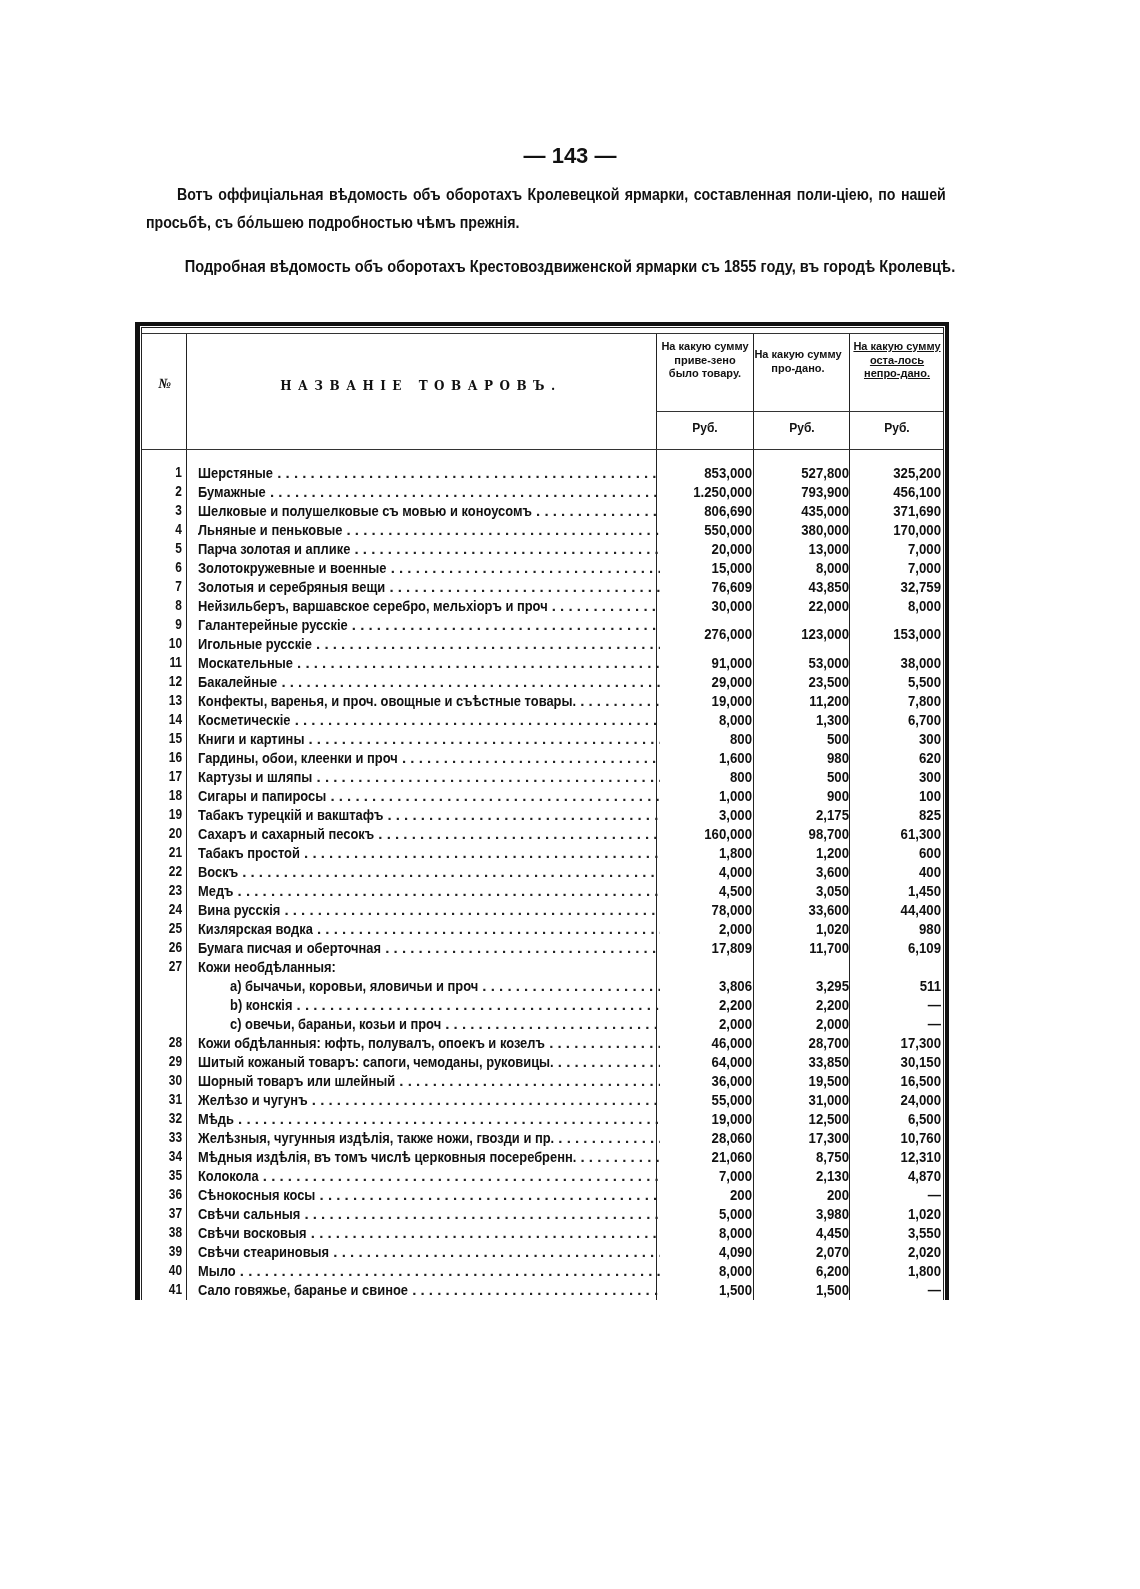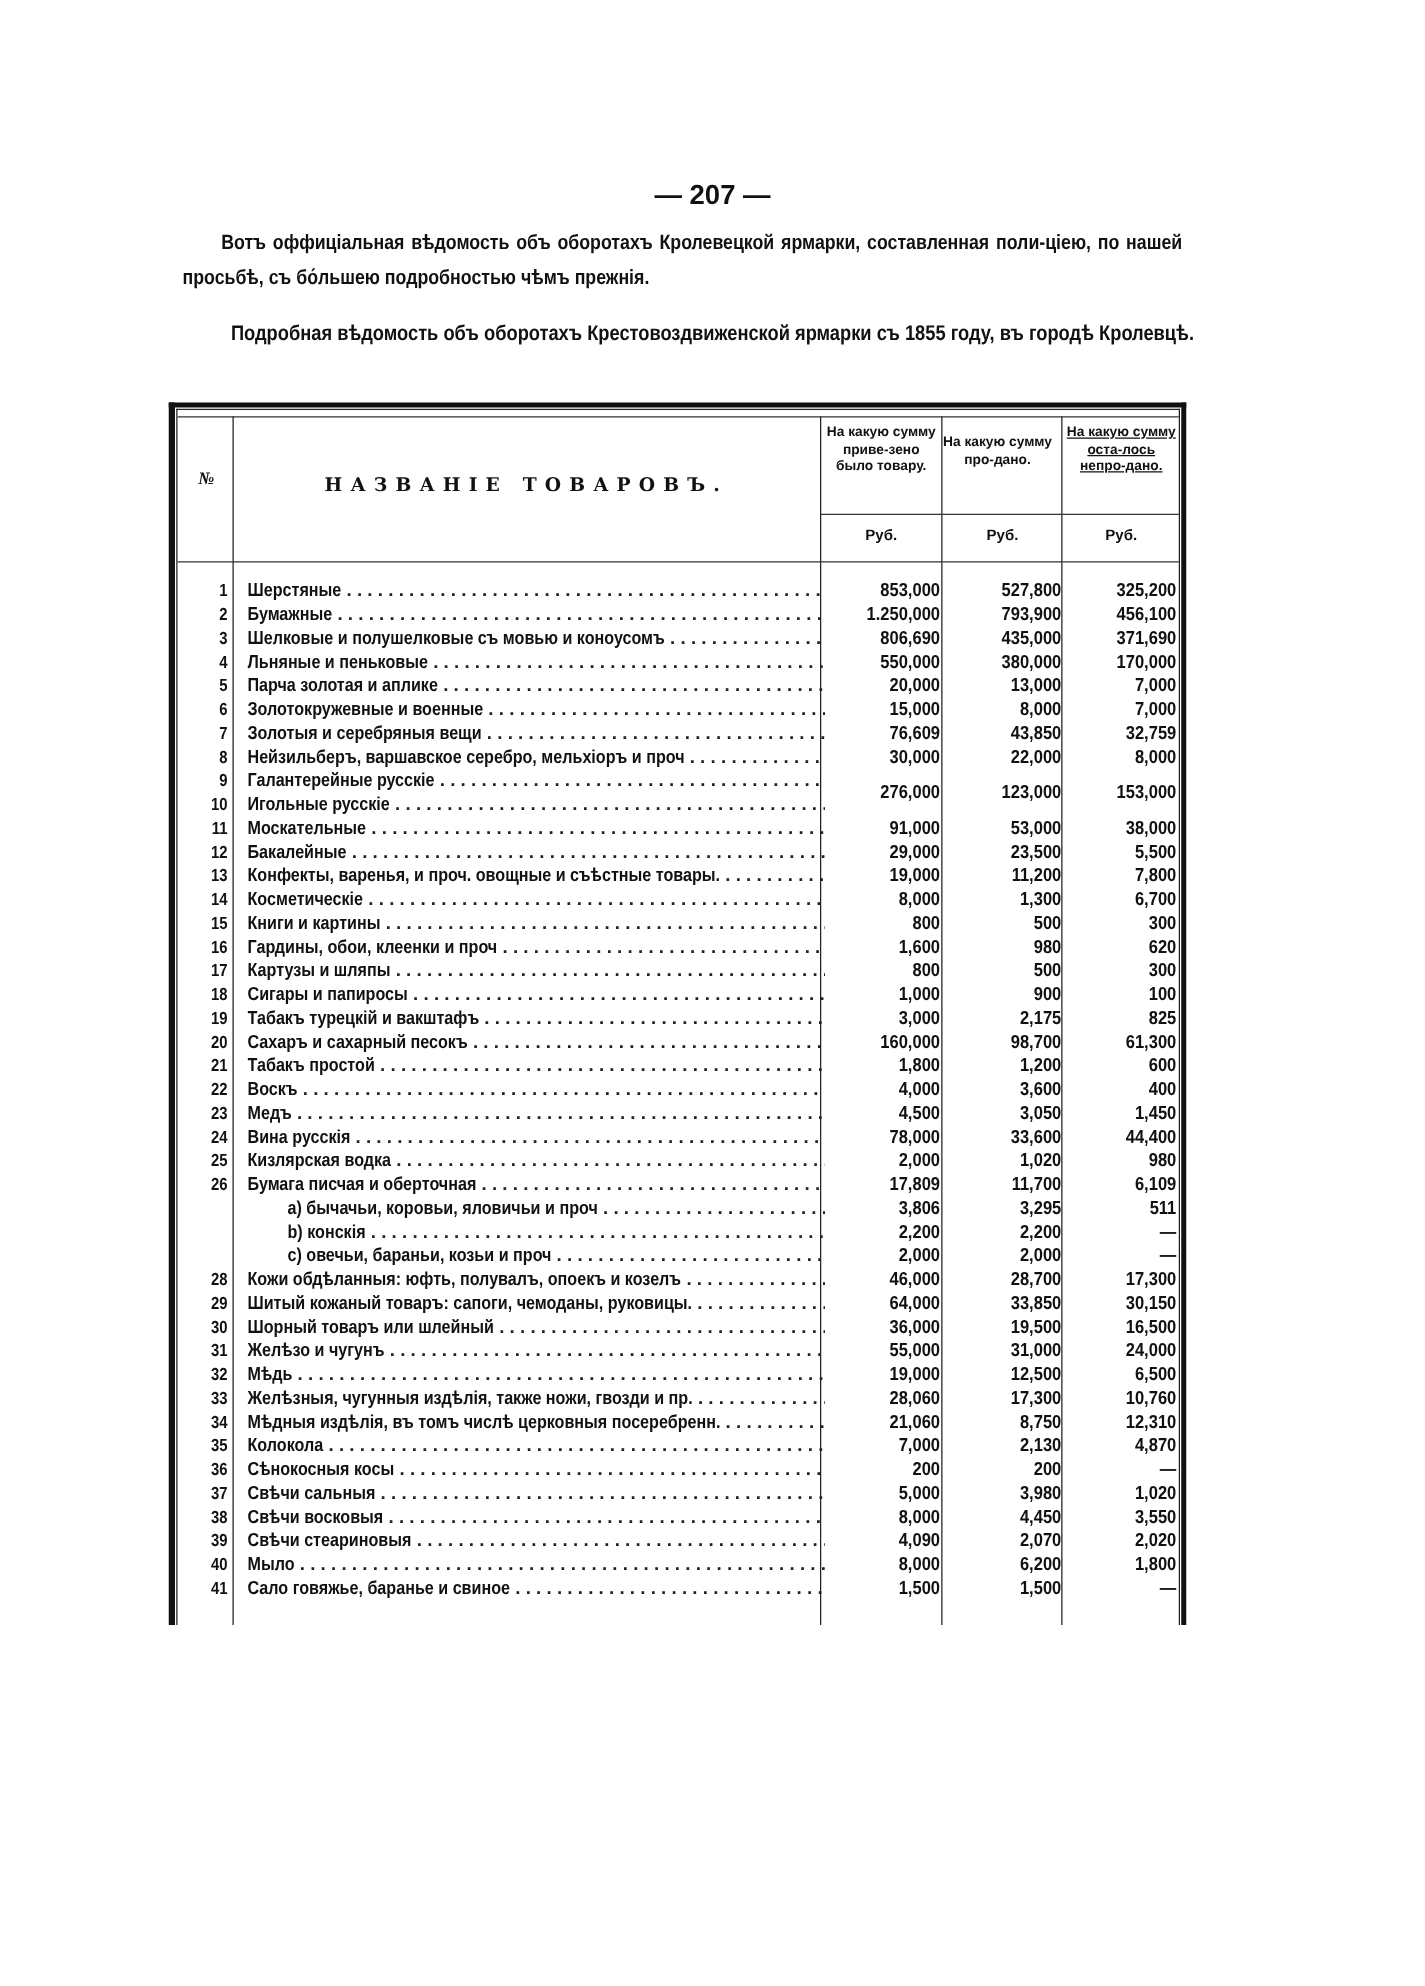--- a/index.html
+++ b/index.html
@@ -88,7 +88,7 @@
 </head>
 <body>
 
-<div class="page-number">— 207 —</div>
+<div class="page-number">— 143 —</div>
 
 <div class="intro">Вотъ оффиціальная вѣдомость объ оборотахъ Кролевецкой ярмарки, составленная поли-ціею, по нашей просьбѣ, съ бо́льшею подробностью чѣмъ прежнія.</div>
 

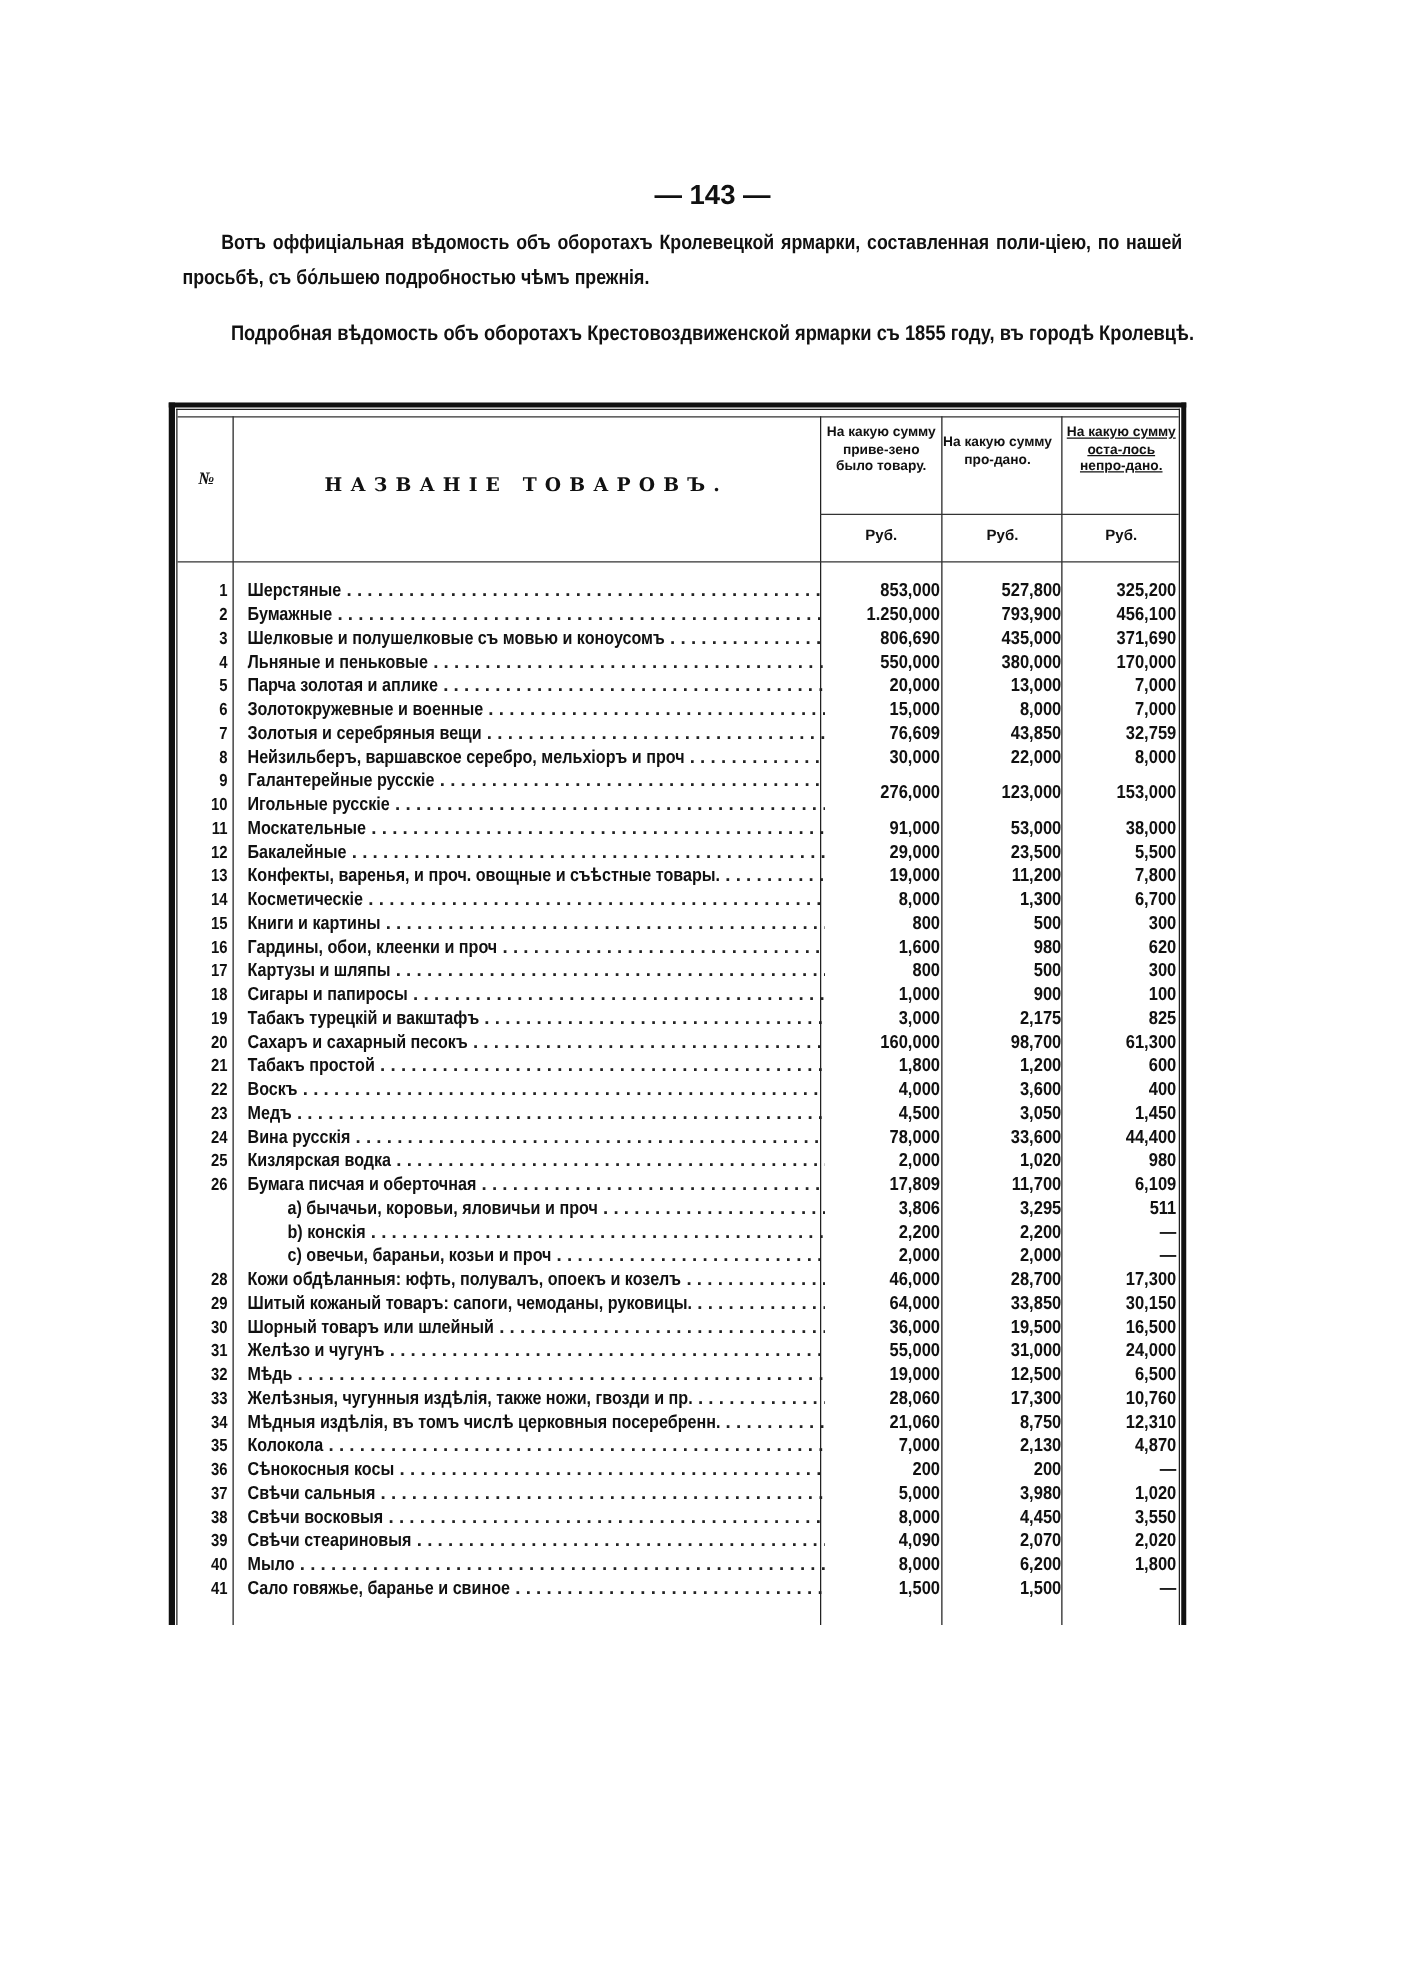--- a/index.html
+++ b/index.html
@@ -47,7 +47,7 @@
   }
   .hdr-name {
     position: absolute; left: 46px; width: 470px; top: 53px; text-align: center;
-    font-family: "DejaVu Serif", serif; font-weight: bold; font-size: 15px;
+    font-family: "DejaVu Serif", serif; font-weight: bold; font-size: 12px;
     letter-spacing: 6.5px;
   }
   .hdr-col {

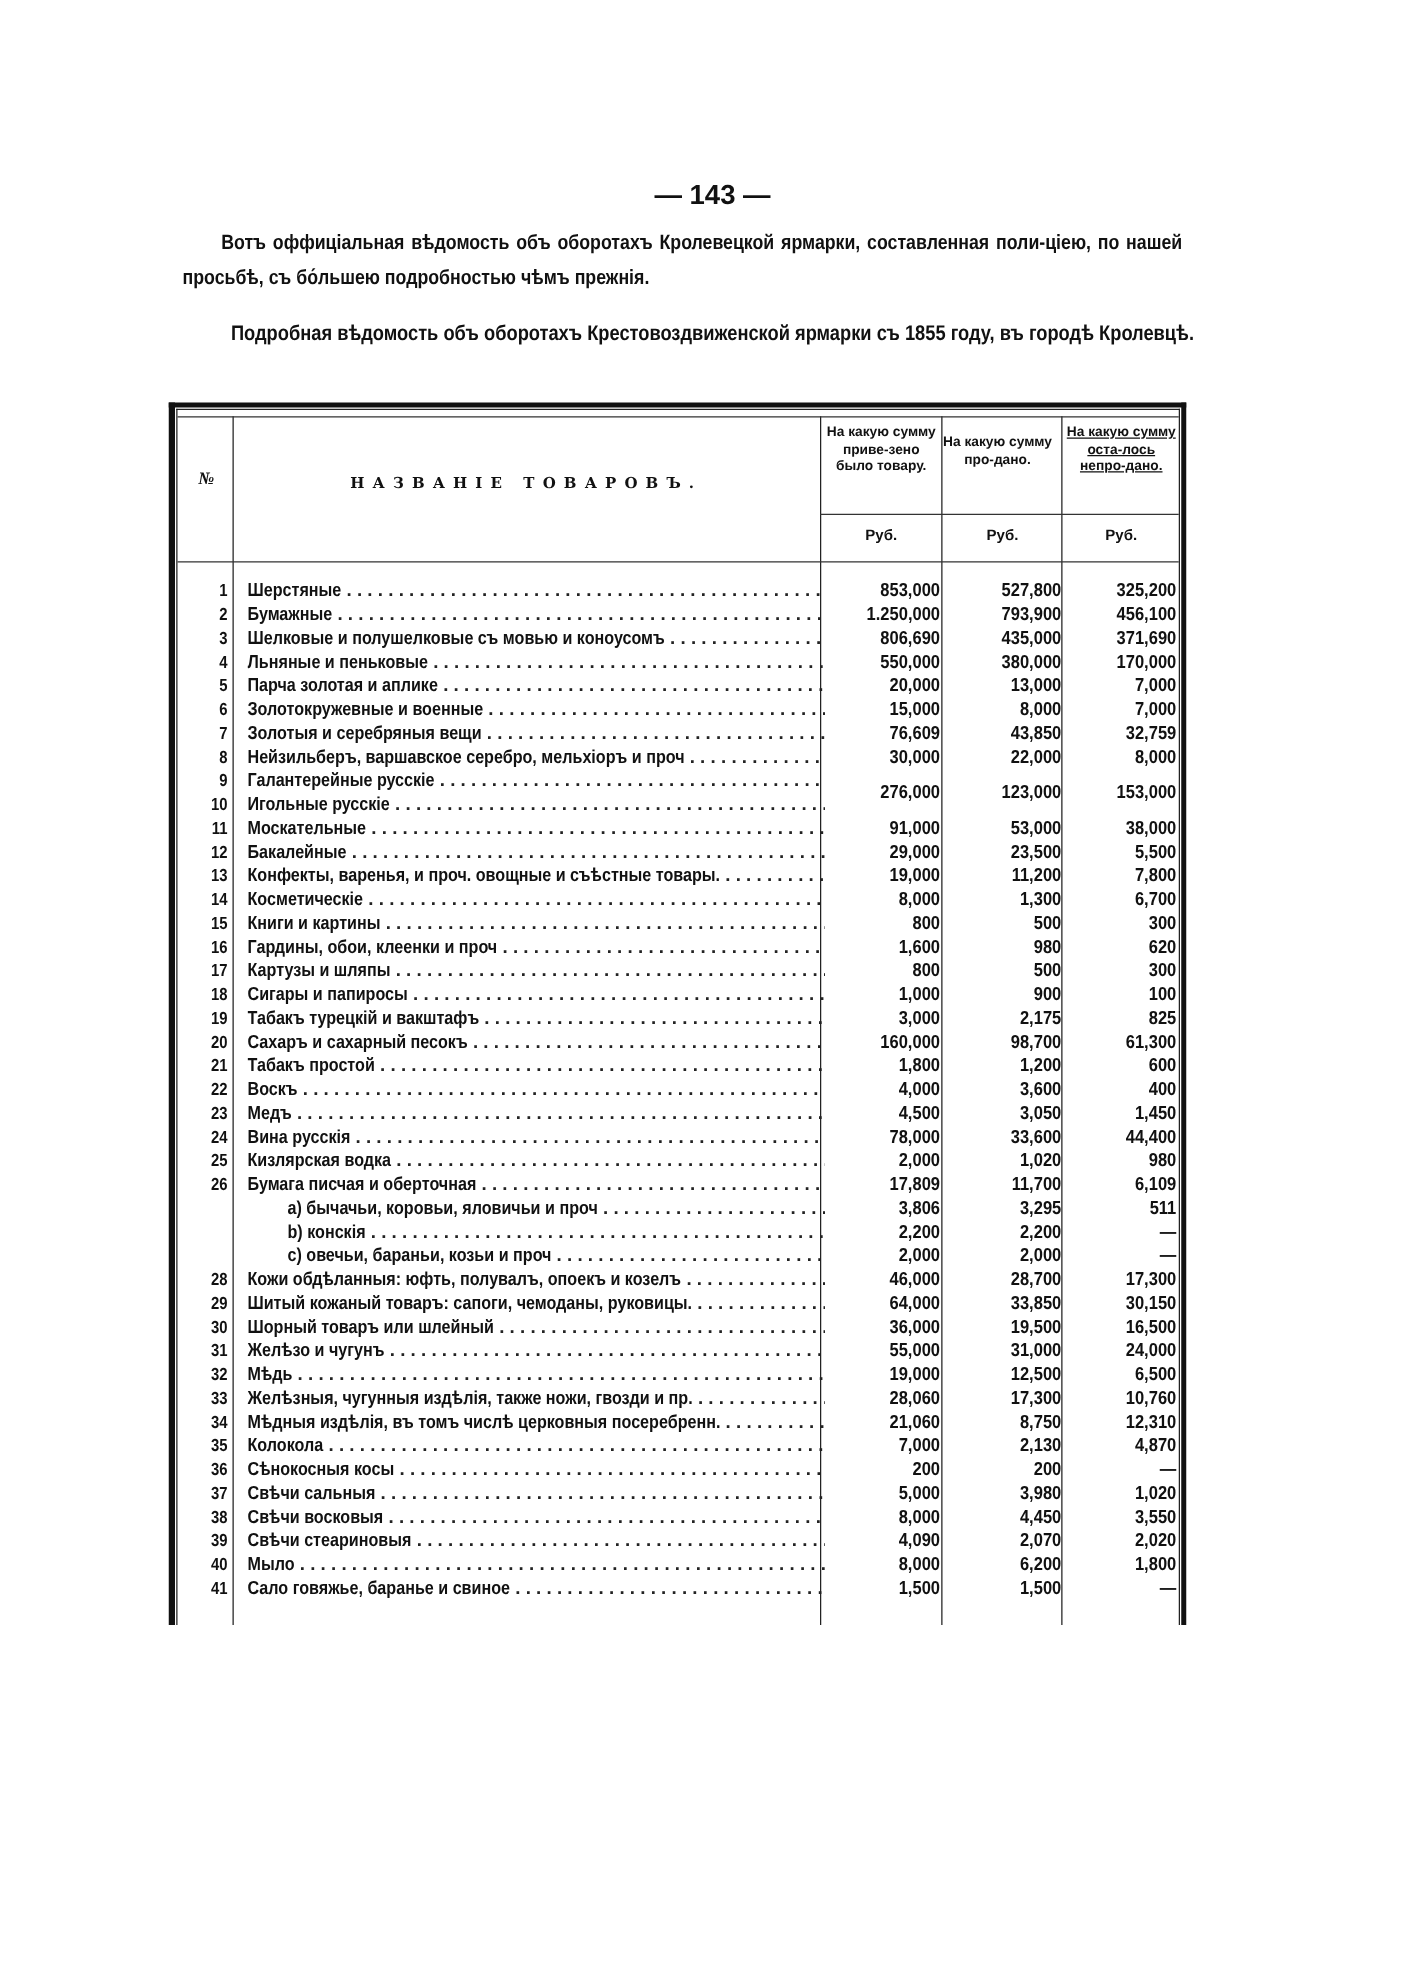--- a/index.html
+++ b/index.html
@@ -295,6 +295,13 @@
         <div class="val c3">6,109</div>
       </div>
       <div class="row">
+        <div class="no">27</div>
+        <div class="name"><span class="txt" style="transform: scaleX(0.86); margin-right: -22.4px;">Кожи необдѣланныя:</span></div>
+        <div class="val c1"></div>
+        <div class="val c2"></div>
+        <div class="val c3"></div>
+      </div>
+      <div class="row">
         <div class="no"></div>
         <div class="name sub"><span class="txt" style="transform: scaleX(0.86); margin-right: -40.46px;">a) бычачьи, коровьи, яловичьи и проч</span><span class="dots"> . . . . . . . . . . . . . . . . . . . . . . . . . . . . . . . . . . . . . . . . . . . . . . . . . . . . . . . . . . . . . . . . . . . . . . . . . . . . . . . . </span></div>
         <div class="val c1">3,806</div>

